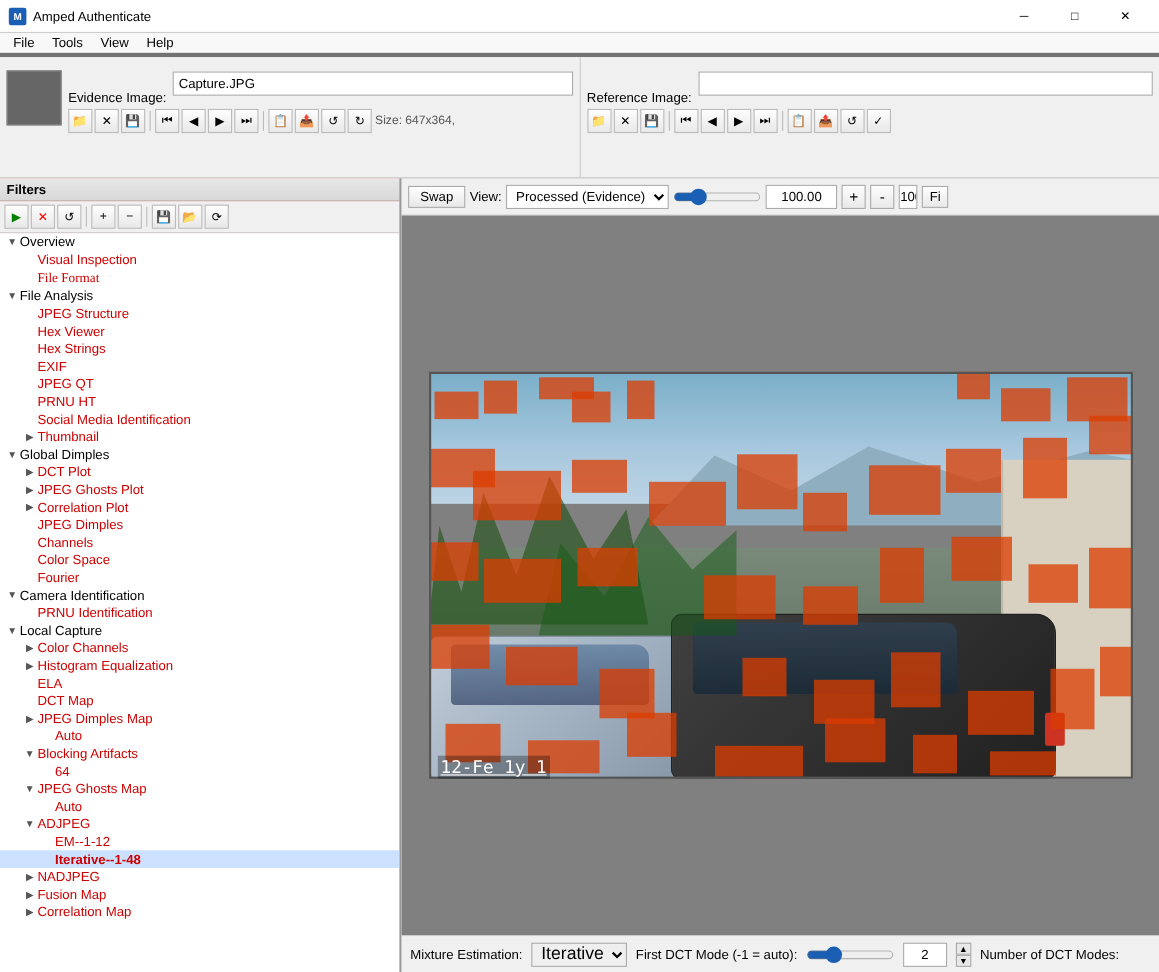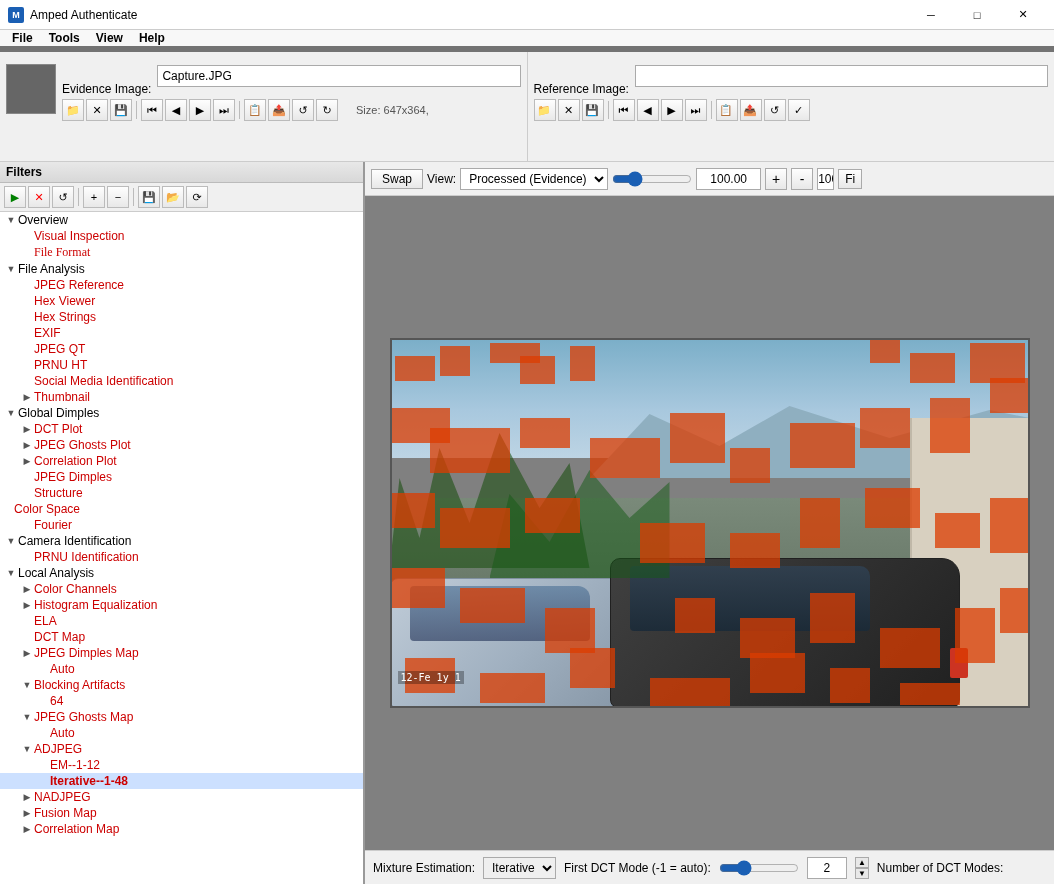--- a/index.html
+++ b/index.html
@@ -25,10 +25,9 @@
       background: #f8f8f8;
       height: 22px;
       display: flex;
-      align-items: center;
+      align-items: flex-end;
       padding: 0 4px;
-      border-bottom: 6px solid #737373;
-      font-weight: bold;
+      border-bottom: 4px solid #737373;
     }
     .menu-item { padding: 2px 8px; cursor: pointer; font-size: 12px; }
 

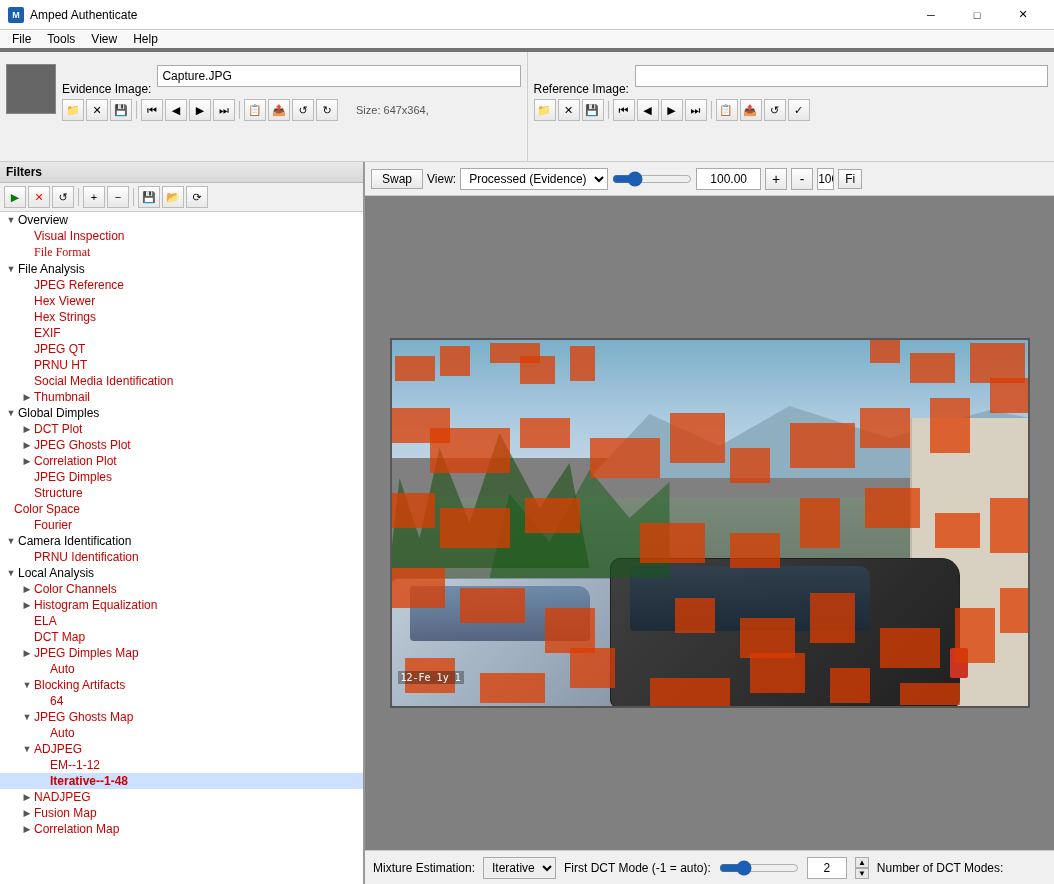--- a/index.html
+++ b/index.html
@@ -51,7 +51,7 @@
     .ev-input { flex: 1; height: 22px; border: 1px solid #aaa; padding: 0 4px; font-size: 12px; background: white; }
     .toolbar-row { display: flex; align-items: center; gap: 2px; }
     .tb-btn { width: 22px; height: 22px; border: 1px solid #bbb; background: linear-gradient(to bottom, #fefefe, #e8e8e8); cursor: pointer; display: flex; align-items: center; justify-content: center; font-size: 11px; }
-    .size-label { font-size: 11px; color: #555; margin-left: 16px; }
+    .size-label { font-size: 11px; color: #555; margin-left: 1px; }
 
     
     #content-area { display: flex; flex: 1; overflow: hidden; }

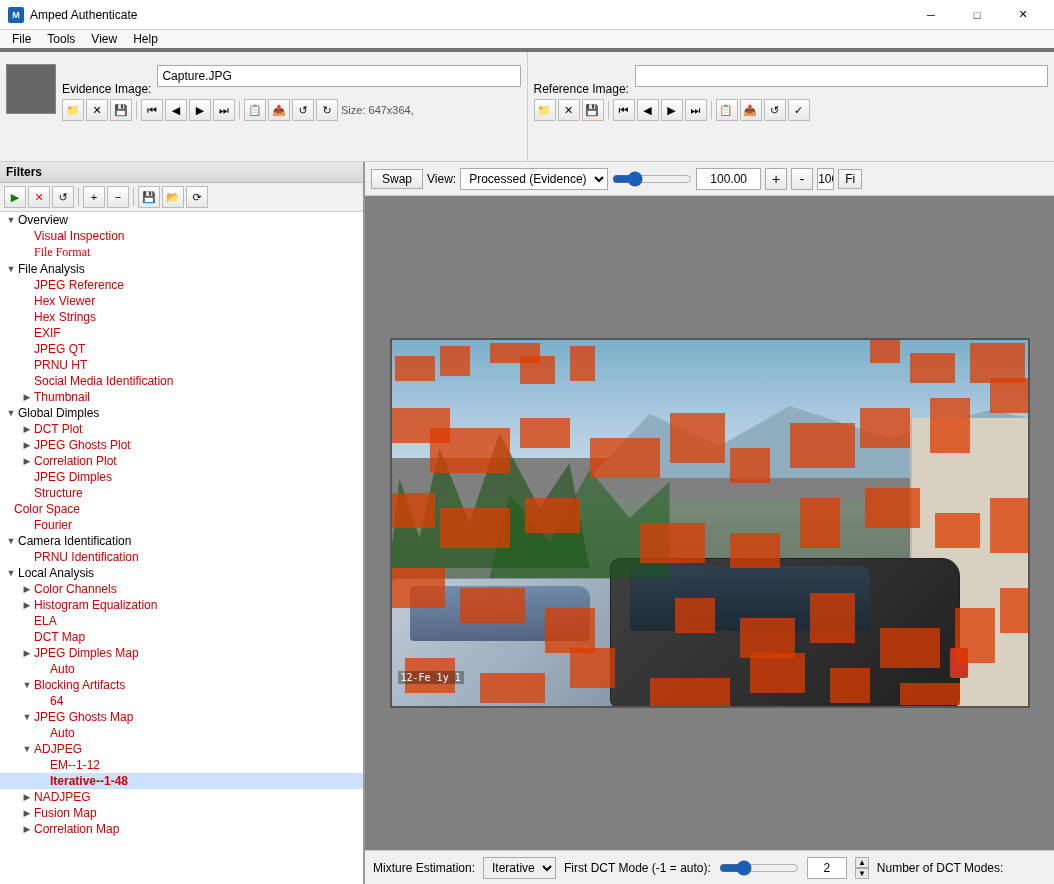--- a/index.html
+++ b/index.html
@@ -305,7 +305,7 @@
           </div>
           <div class="tree-item" style="padding-left: 20px;">
             <span class="tree-expand" style="color: rgb(85, 85, 85); font-size: 9px;"></span>
-            <span class="tree-label">JPEG Reference</span>
+            <span class="tree-label">JPEG Structure</span>
           </div>
           <div class="tree-item" style="padding-left: 20px;">
             <span class="tree-expand" style="color: rgb(85, 85, 85); font-size: 9px;"></span>

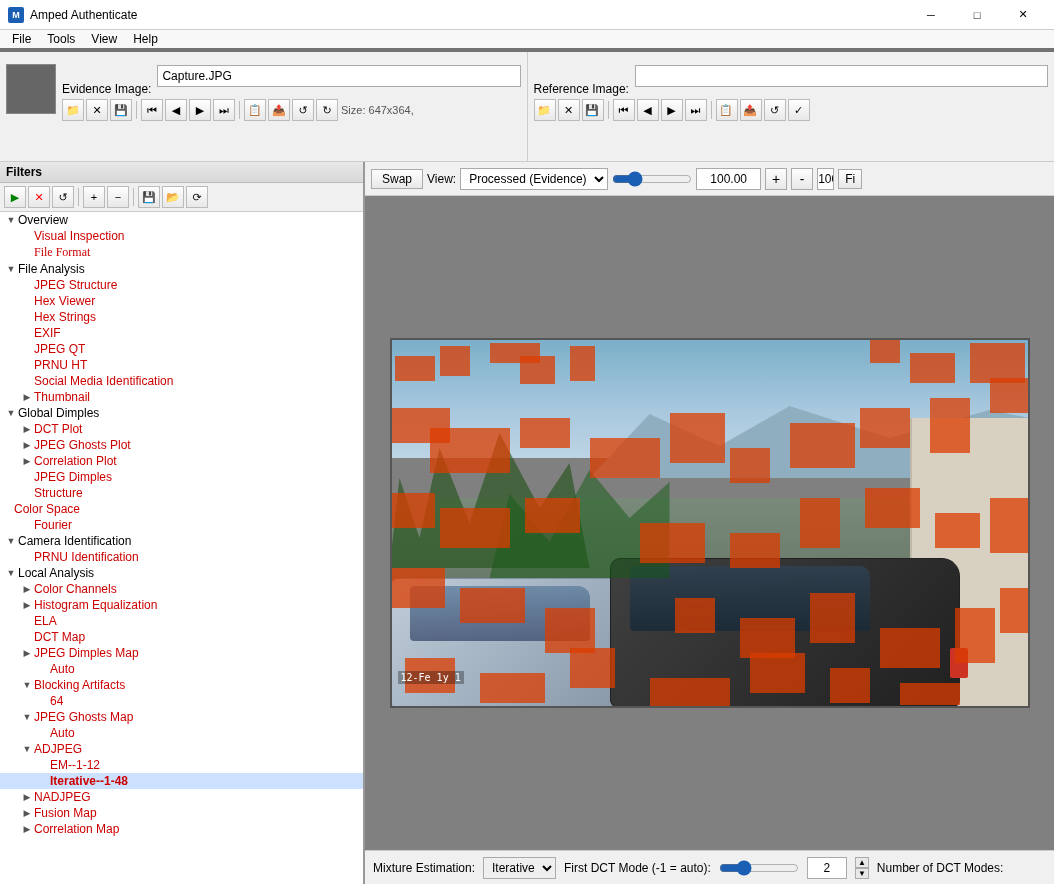--- a/index.html
+++ b/index.html
@@ -357,7 +357,7 @@
           </div>
           <div class="tree-item" style="padding-left: 20px;">
             <span class="tree-expand" style="color: rgb(85, 85, 85); font-size: 9px;"></span>
-            <span class="tree-label">Structure</span>
+            <span class="tree-label">Channels</span>
           </div>
           <div class="tree-item" style="">
             <span class="tree-expand" style="color: rgb(85, 85, 85); font-size: 9px;"></span>

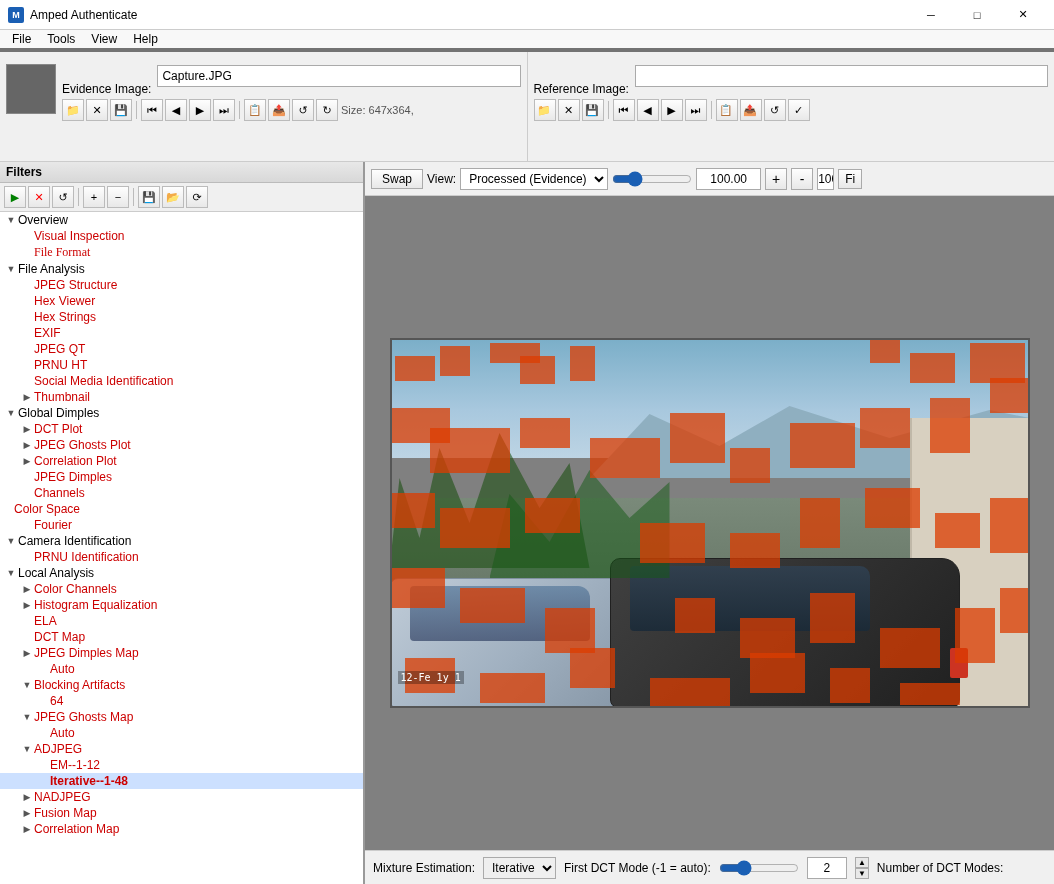--- a/index.html
+++ b/index.html
@@ -359,7 +359,7 @@
             <span class="tree-expand" style="color: rgb(85, 85, 85); font-size: 9px;"></span>
             <span class="tree-label">Channels</span>
           </div>
-          <div class="tree-item" style="">
+          <div class="tree-item" style="padding-left: 20px;">
             <span class="tree-expand" style="color: rgb(85, 85, 85); font-size: 9px;"></span>
             <span class="tree-label">Color Space</span>
           </div>

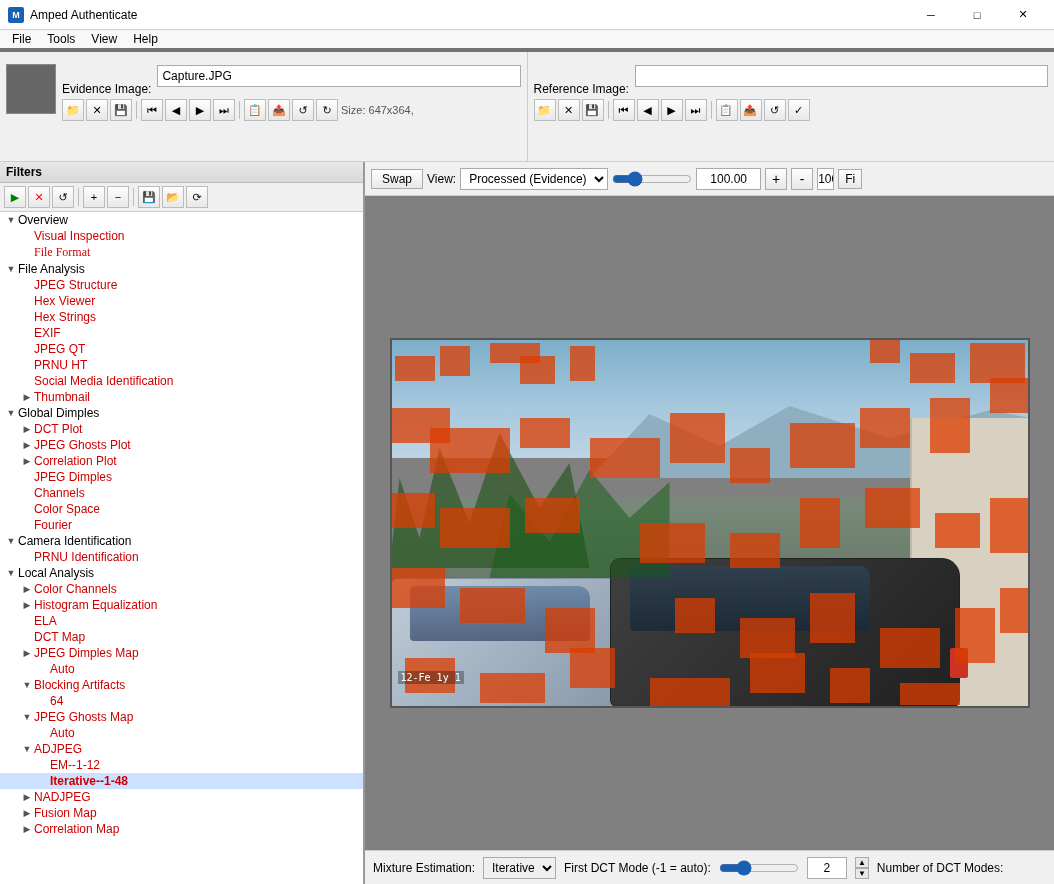--- a/index.html
+++ b/index.html
@@ -377,7 +377,7 @@
           </div>
           <div class="tree-item" style="padding-left: 4px;">
             <span class="tree-expand" style="color: rgb(85, 85, 85); font-size: 9px;">▼</span>
-            <span class="tree-label black">Local Analysis</span>
+            <span class="tree-label black">Local Capture</span>
           </div>
           <div class="tree-item" style="padding-left: 20px;">
             <span class="tree-expand" style="color: rgb(85, 85, 85); font-size: 9px;">▶</span>

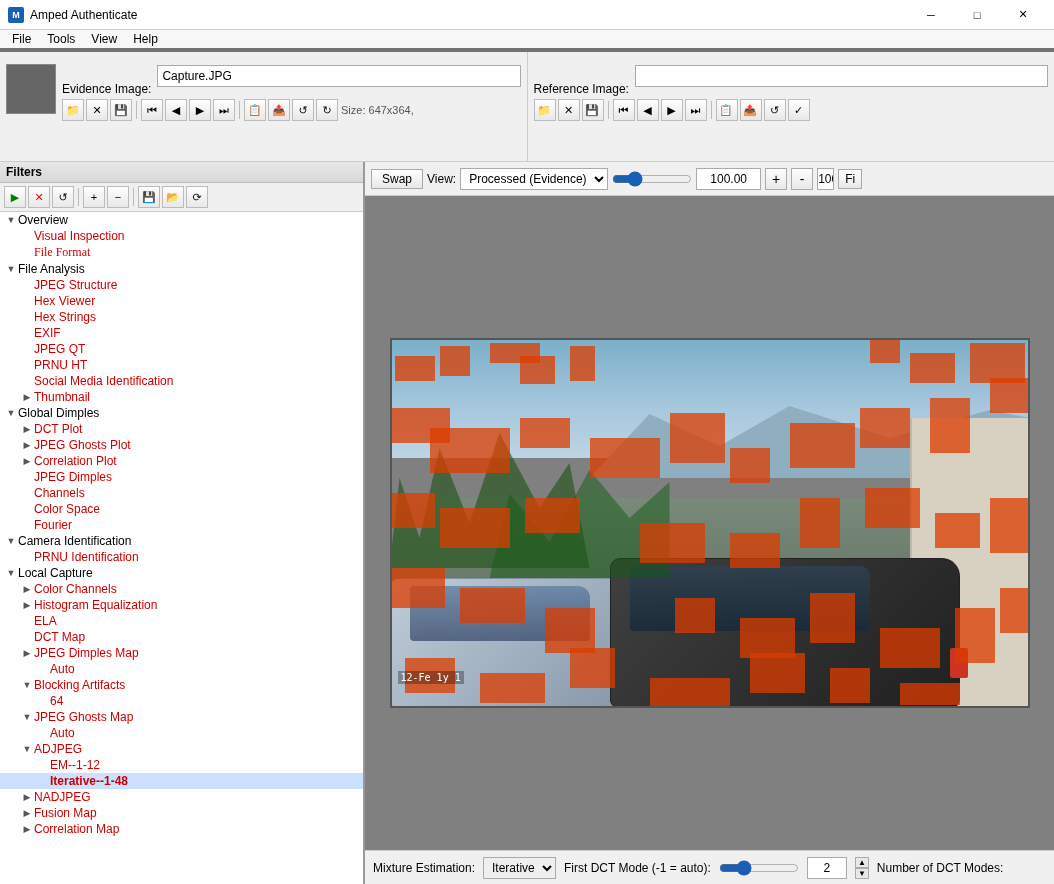--- a/index.html
+++ b/index.html
@@ -146,14 +146,15 @@
     
     .timestamp {
       position: absolute;
-      bottom: 24px;
+      bottom: 0;
       left: 8px;
       color: white;
-      font-size: 10px;
+      font-size: 16px;
       font-family: monospace;
       background: rgba(0,0,0,0.3);
       padding: 1px 3px;
       z-index: 10;
+      text-decoration: underline;
     }
 
     

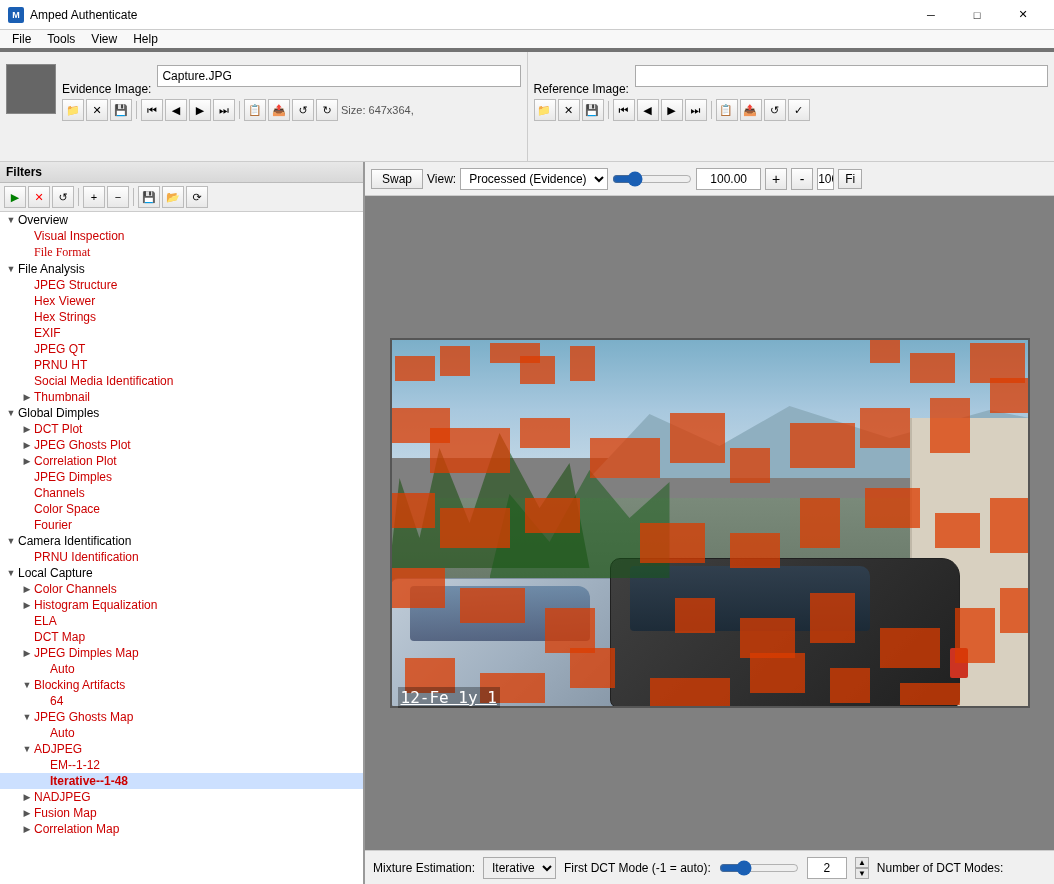--- a/index.html
+++ b/index.html
@@ -176,7 +176,7 @@
       overflow: hidden;
     }
     .bottom-label { font-size: 12px; white-space: nowrap; }
-    .bottom-select { height: 22px; border: 1px solid #aaa; font-size: 12px; padding: 0 4px; }
+    .bottom-select { height: 22px; border: 1px solid #aaa; font-size: 16px; padding: 0 4px; }
     .bottom-slider { width: 80px; accent-color: #1a5fb4; }
     .bottom-input { width: 40px; height: 22px; border: 1px solid #aaa; text-align: center; font-size: 12px; }
     .spin-btn { width: 14px; height: 11px; border: 1px solid #aaa; background: #e8e8e8; cursor: pointer; font-size: 8px; display: flex; align-items: center; justify-content: center; }

